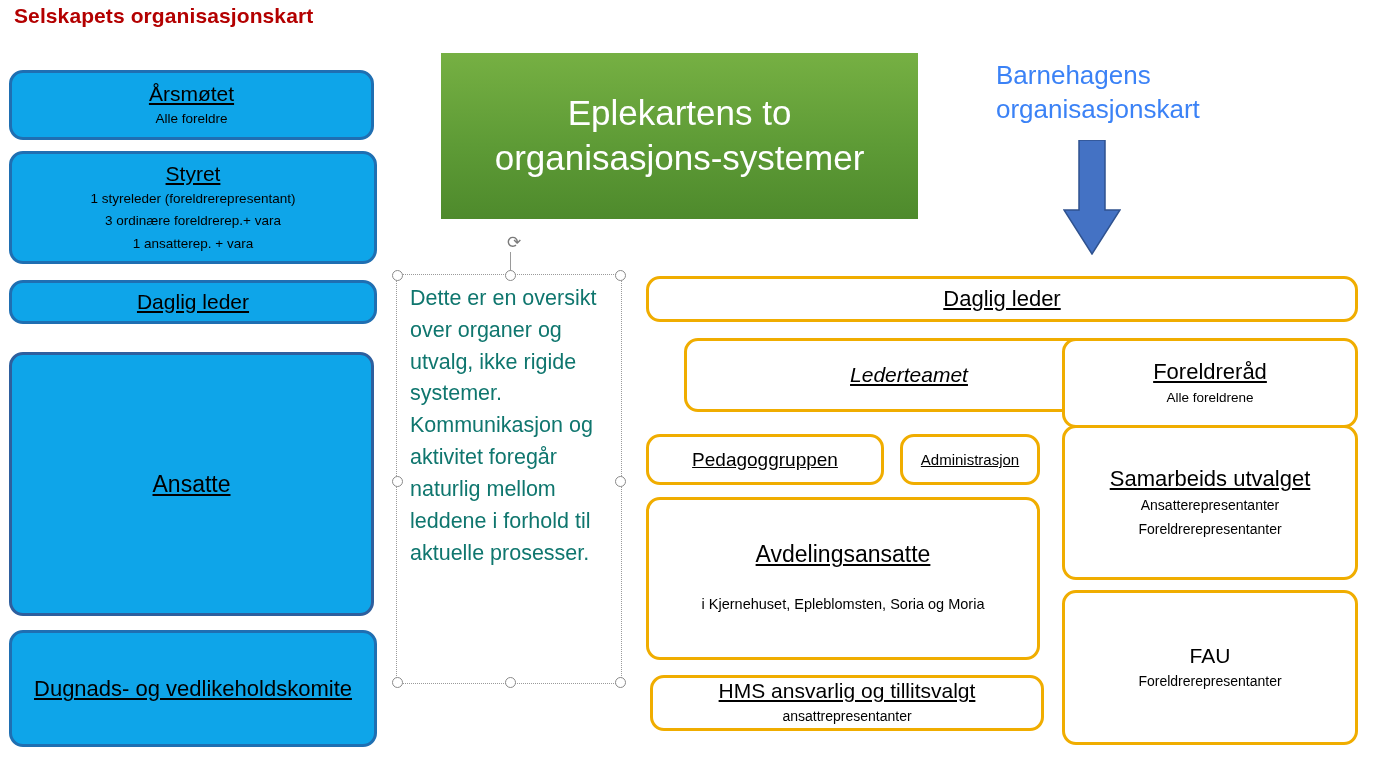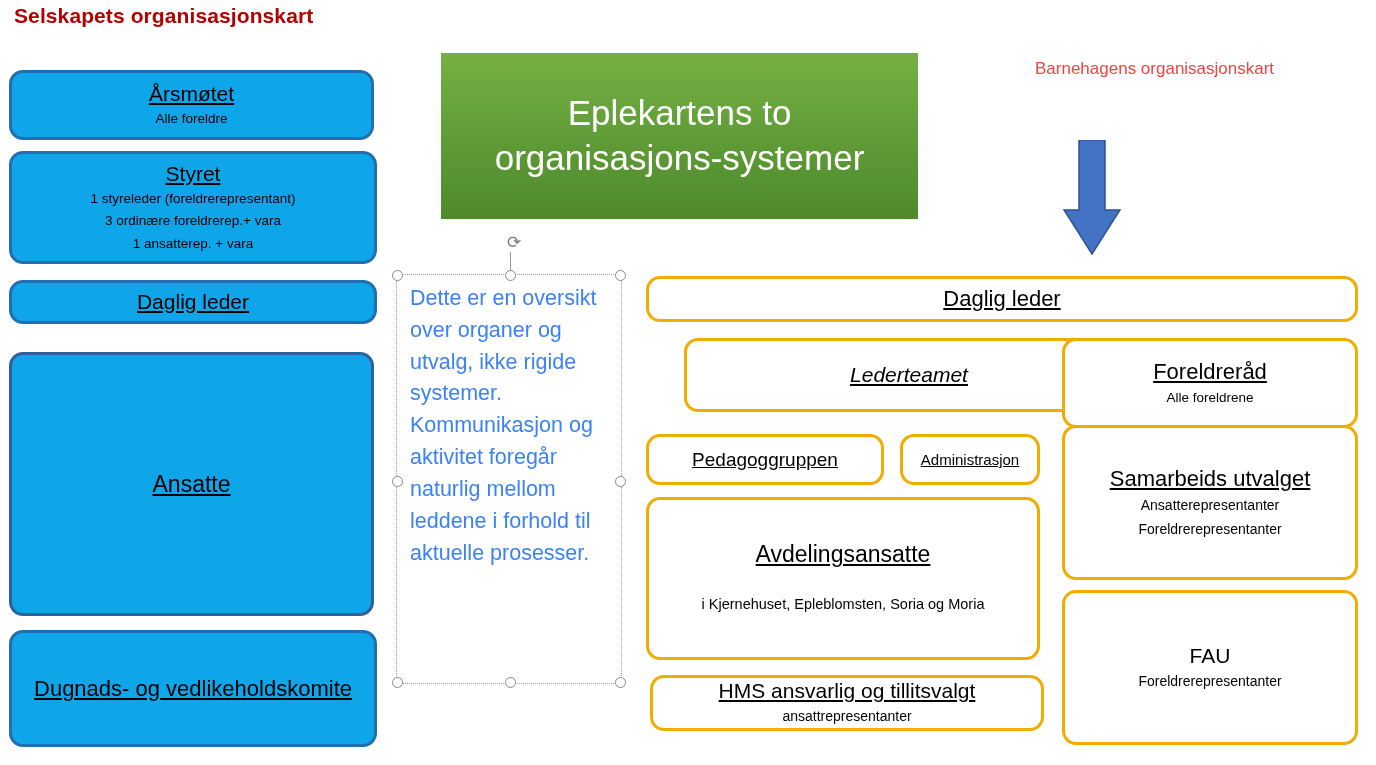--- a/index.html
+++ b/index.html
@@ -27,10 +27,9 @@
   #right-title {
     left: 996px; top: 58px;
     width: 270px;
-    font-size: 17px;
-    color: #ef4444;
+    font-size: 26px;
+    color: #3b82f6;
     line-height: 1.32;
-    margin-left: 39px;
   }
 
   

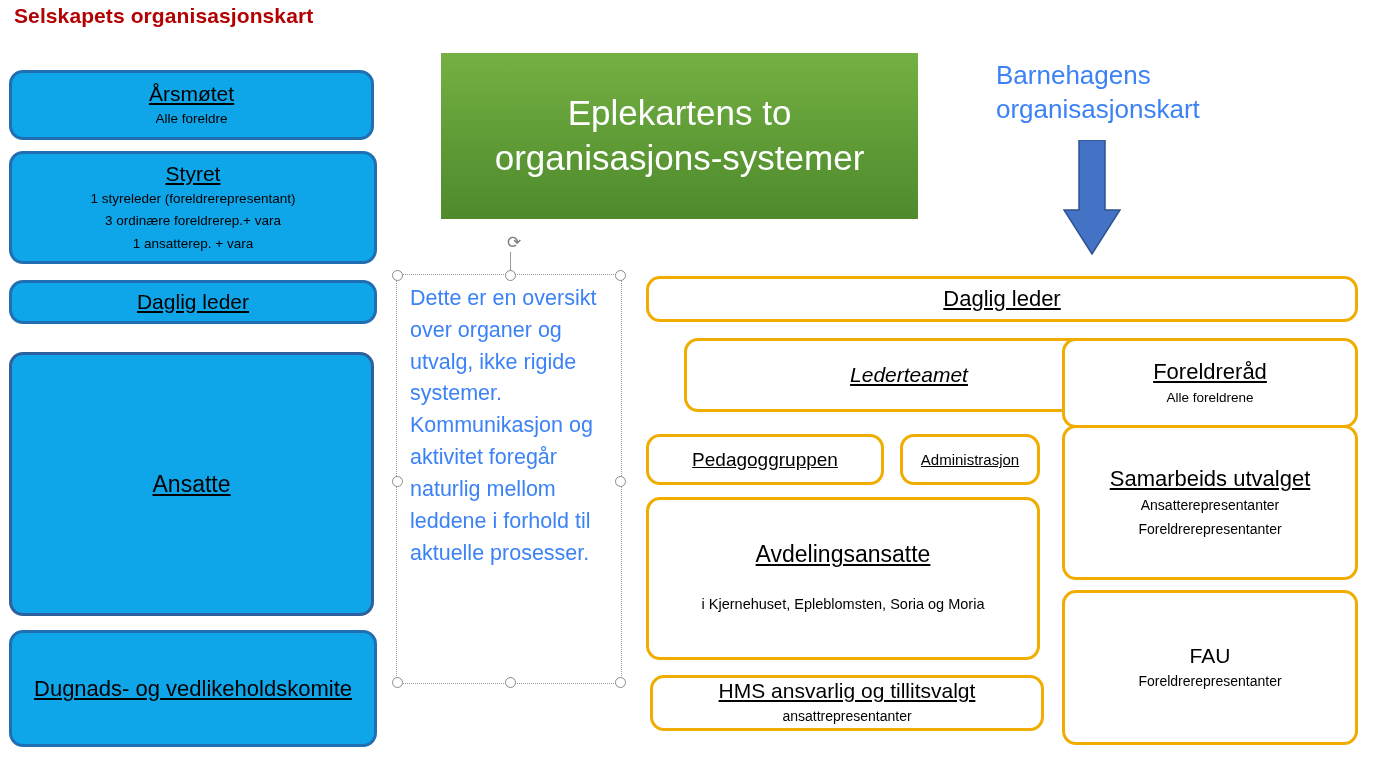--- a/index.html
+++ b/index.html
@@ -82,7 +82,7 @@
     padding: 8px 10px 0 13px;
     font-size: 21.5px;
     line-height: 1.48;
-    color: #3b82f6;
+    color: #0f766e;
   }
   .handle {
     position: absolute;

